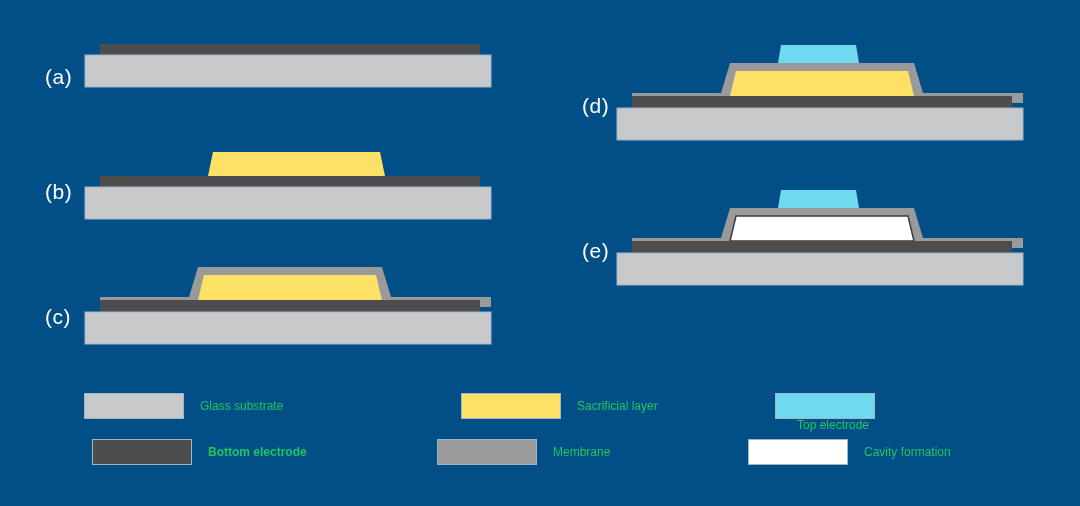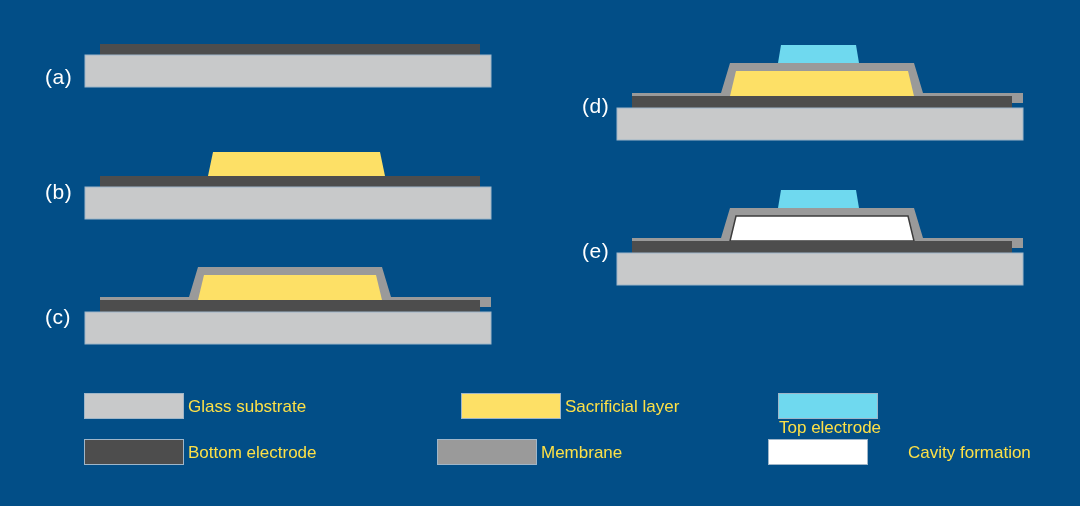--- a/index.html
+++ b/index.html
@@ -55,9 +55,9 @@
     flex: 0 0 auto;
   }
   .legend-text {
-    margin-left: 4px;
-    color: #fde047;
-    font-size: 17px;
+    margin-left: 16px;
+    color: #22c55e;
+    font-size: 12px;
     white-space: nowrap;
     line-height: 1;
   }

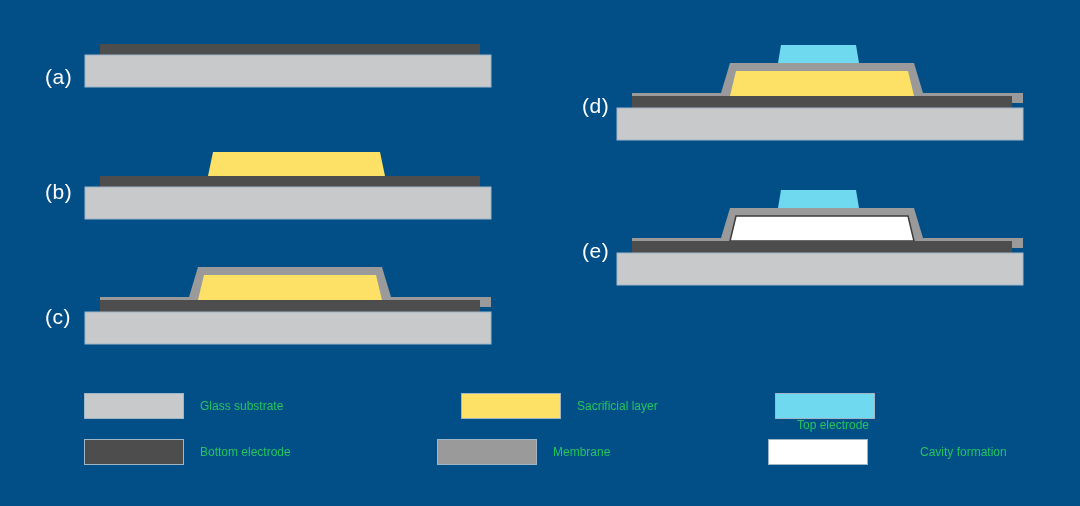--- a/index.html
+++ b/index.html
@@ -131,7 +131,7 @@
       <div class="legend-text">Glass substrate</div>
     </div>
 
-    <div class="legend-row" style="left:0px; top:51px;">
+    <div class="legend-row" style="left:8px; top:51px;font-weight:bold;">
       <div class="legend-swatch" style="background:#4d4d4d;"></div>
       <div class="legend-text">Bottom electrode</div>
     </div>

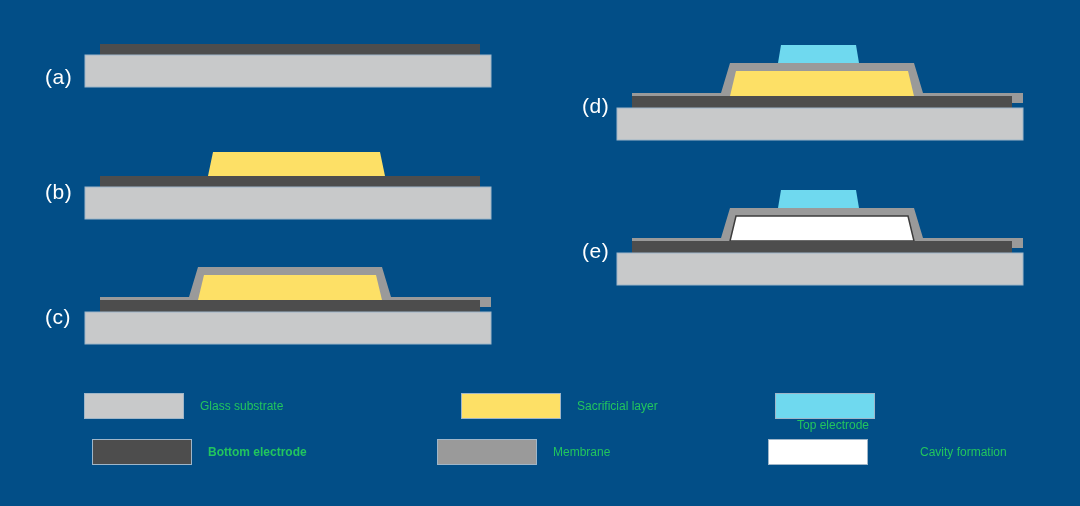--- a/index.html
+++ b/index.html
@@ -151,7 +151,7 @@
       <div class="legend-text">Top electrode</div>
     </div>
 
-    <div class="legend-row" style="left:684px; top:51px;gap:36px;">
+    <div class="legend-row" style="left:664px; top:51px;">
       <div class="legend-swatch" style="background:#ffffff;"></div>
       <div class="legend-text">Cavity formation</div>
     </div>

